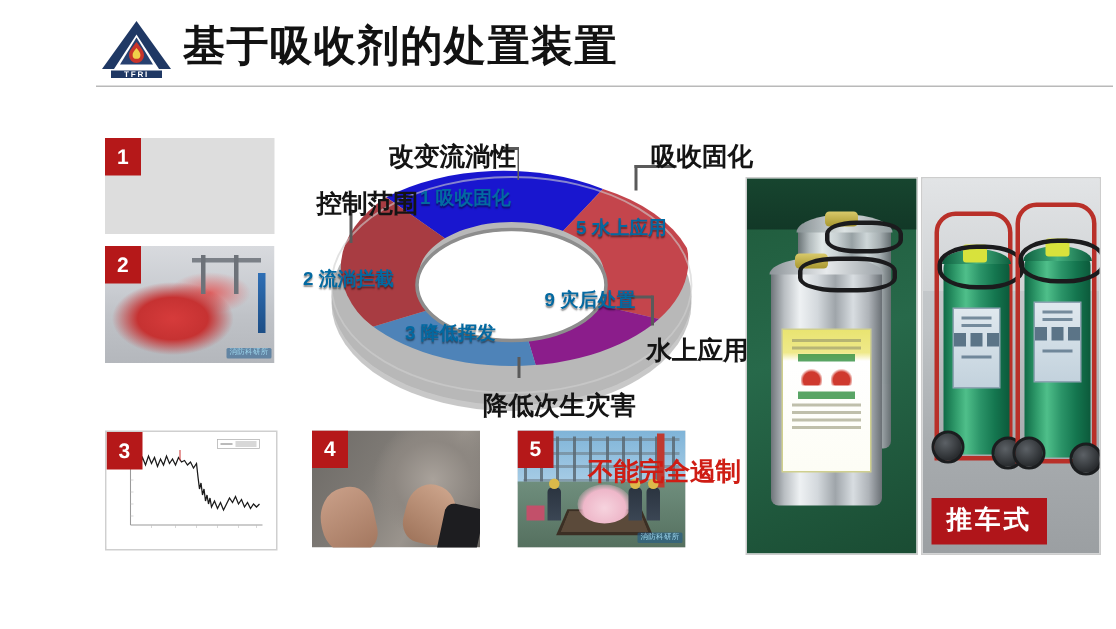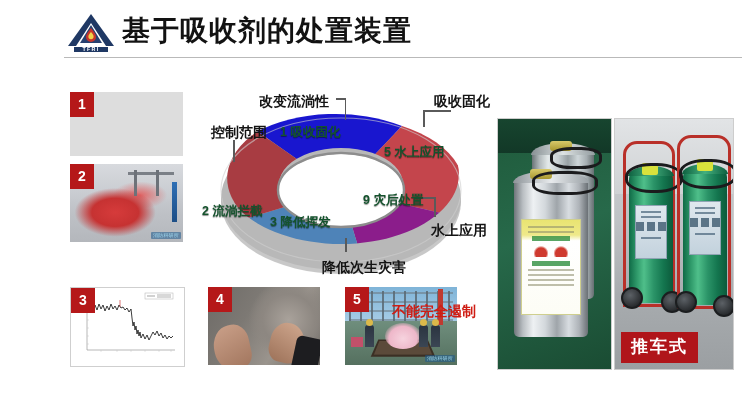--- a/index.html
+++ b/index.html
@@ -308,7 +308,7 @@
     position:absolute;
     color:#141414;
     font-weight:bold;
-    font-size:14px;
+    font-size:17px;
     white-space:nowrap;
     z-index:4;
   }

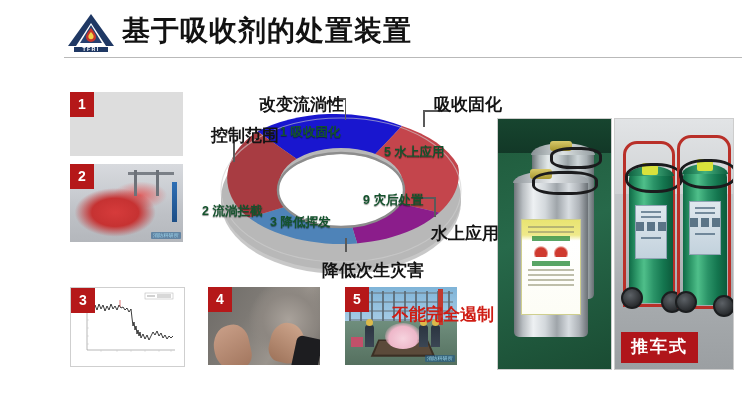--- a/index.html
+++ b/index.html
@@ -297,7 +297,7 @@
 
   .seg-label {
     position:absolute;
-    color:#14532d;
+    color:#0369a1;
     font-weight:bold;
     font-size:12.5px;
     white-space:nowrap;

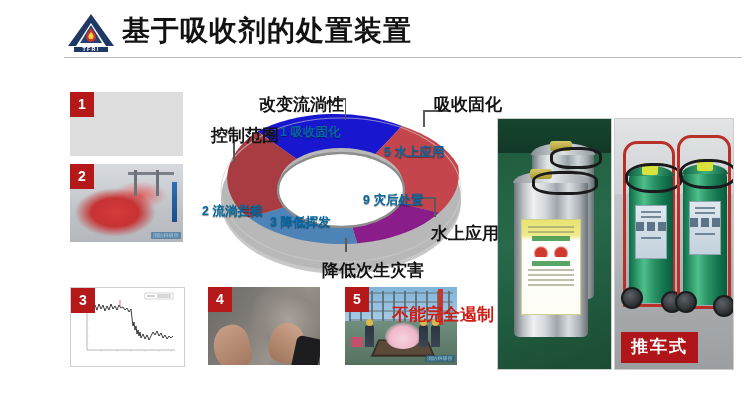--- a/index.html
+++ b/index.html
@@ -435,7 +435,7 @@
   </svg>
 
   <div class="seg-label" style="left:84px; top:38px;">1 吸收固化</div>
-  <div class="seg-label" style="left:6px; top:92px;margin-top:25px;">2 流淌拦截</div>
+  <div class="seg-label" style="left:6px; top:92px;">2 流淌拦截</div>
   <div class="seg-label" style="left:74px; top:128px;">3 降低挥发</div>
   <div class="seg-label" style="left:167px; top:106px;">9 灾后处置</div>
   <div class="seg-label" style="left:188px; top:58px;">5 水上应用</div>

